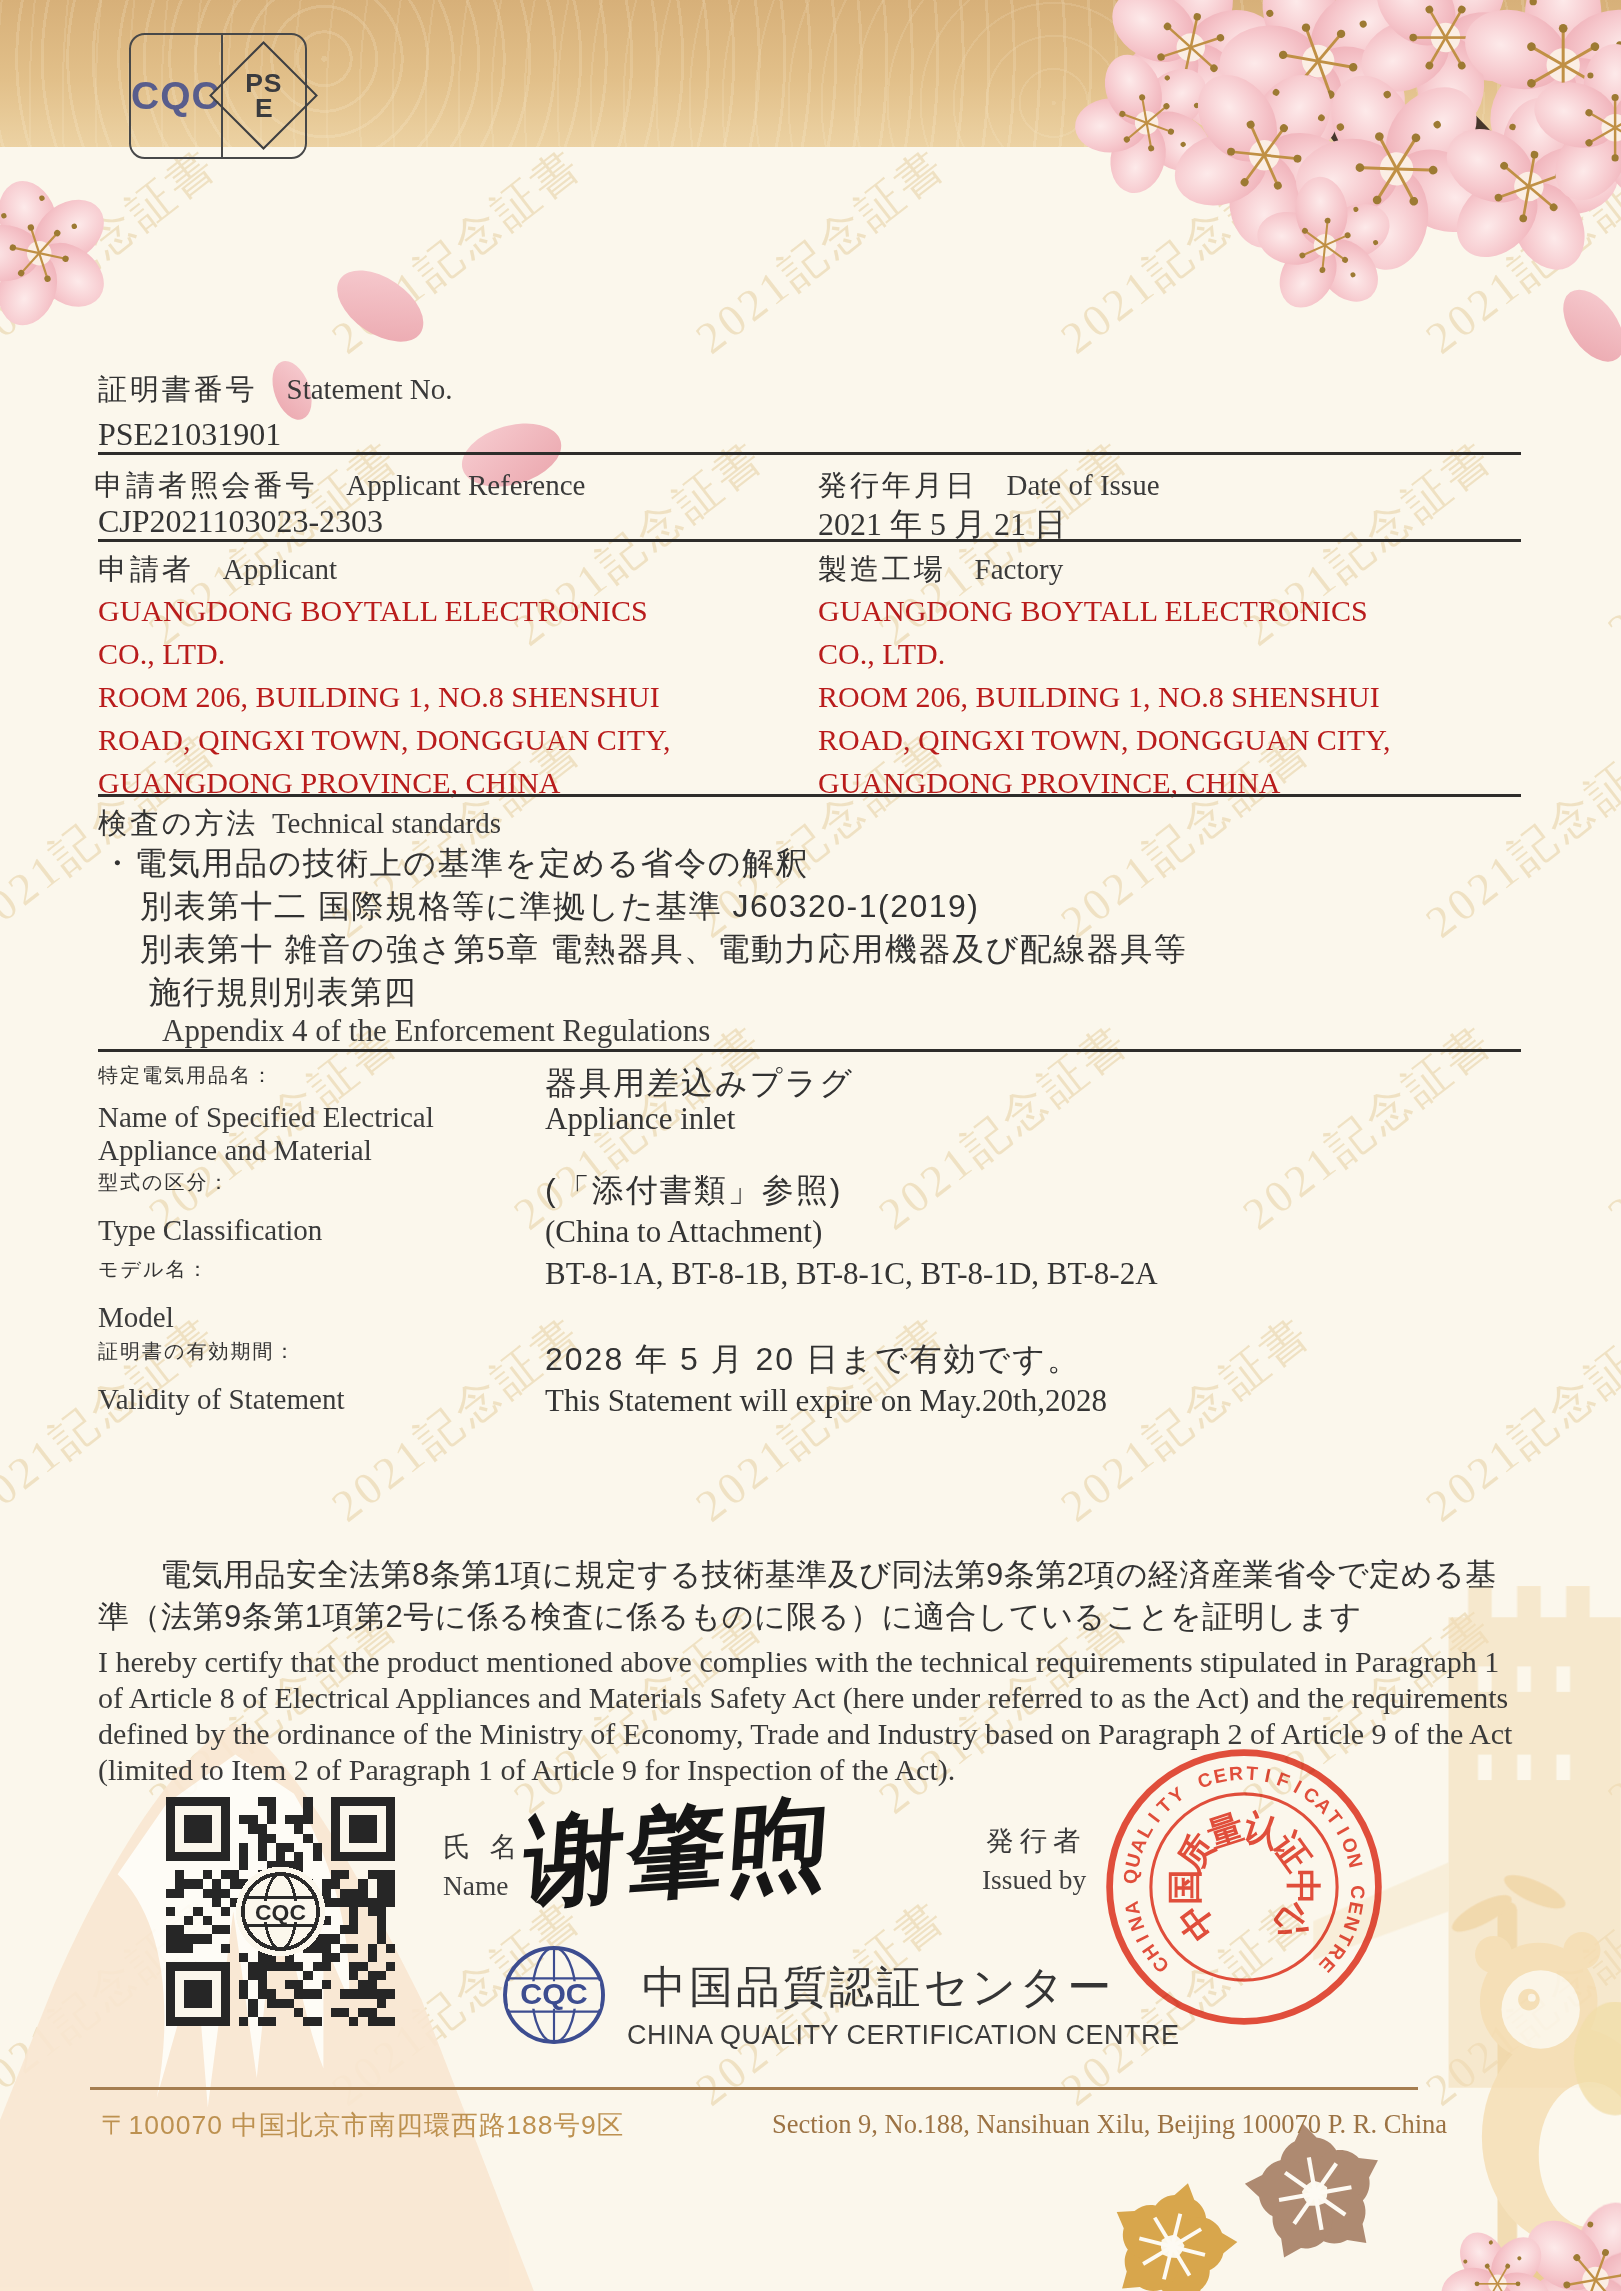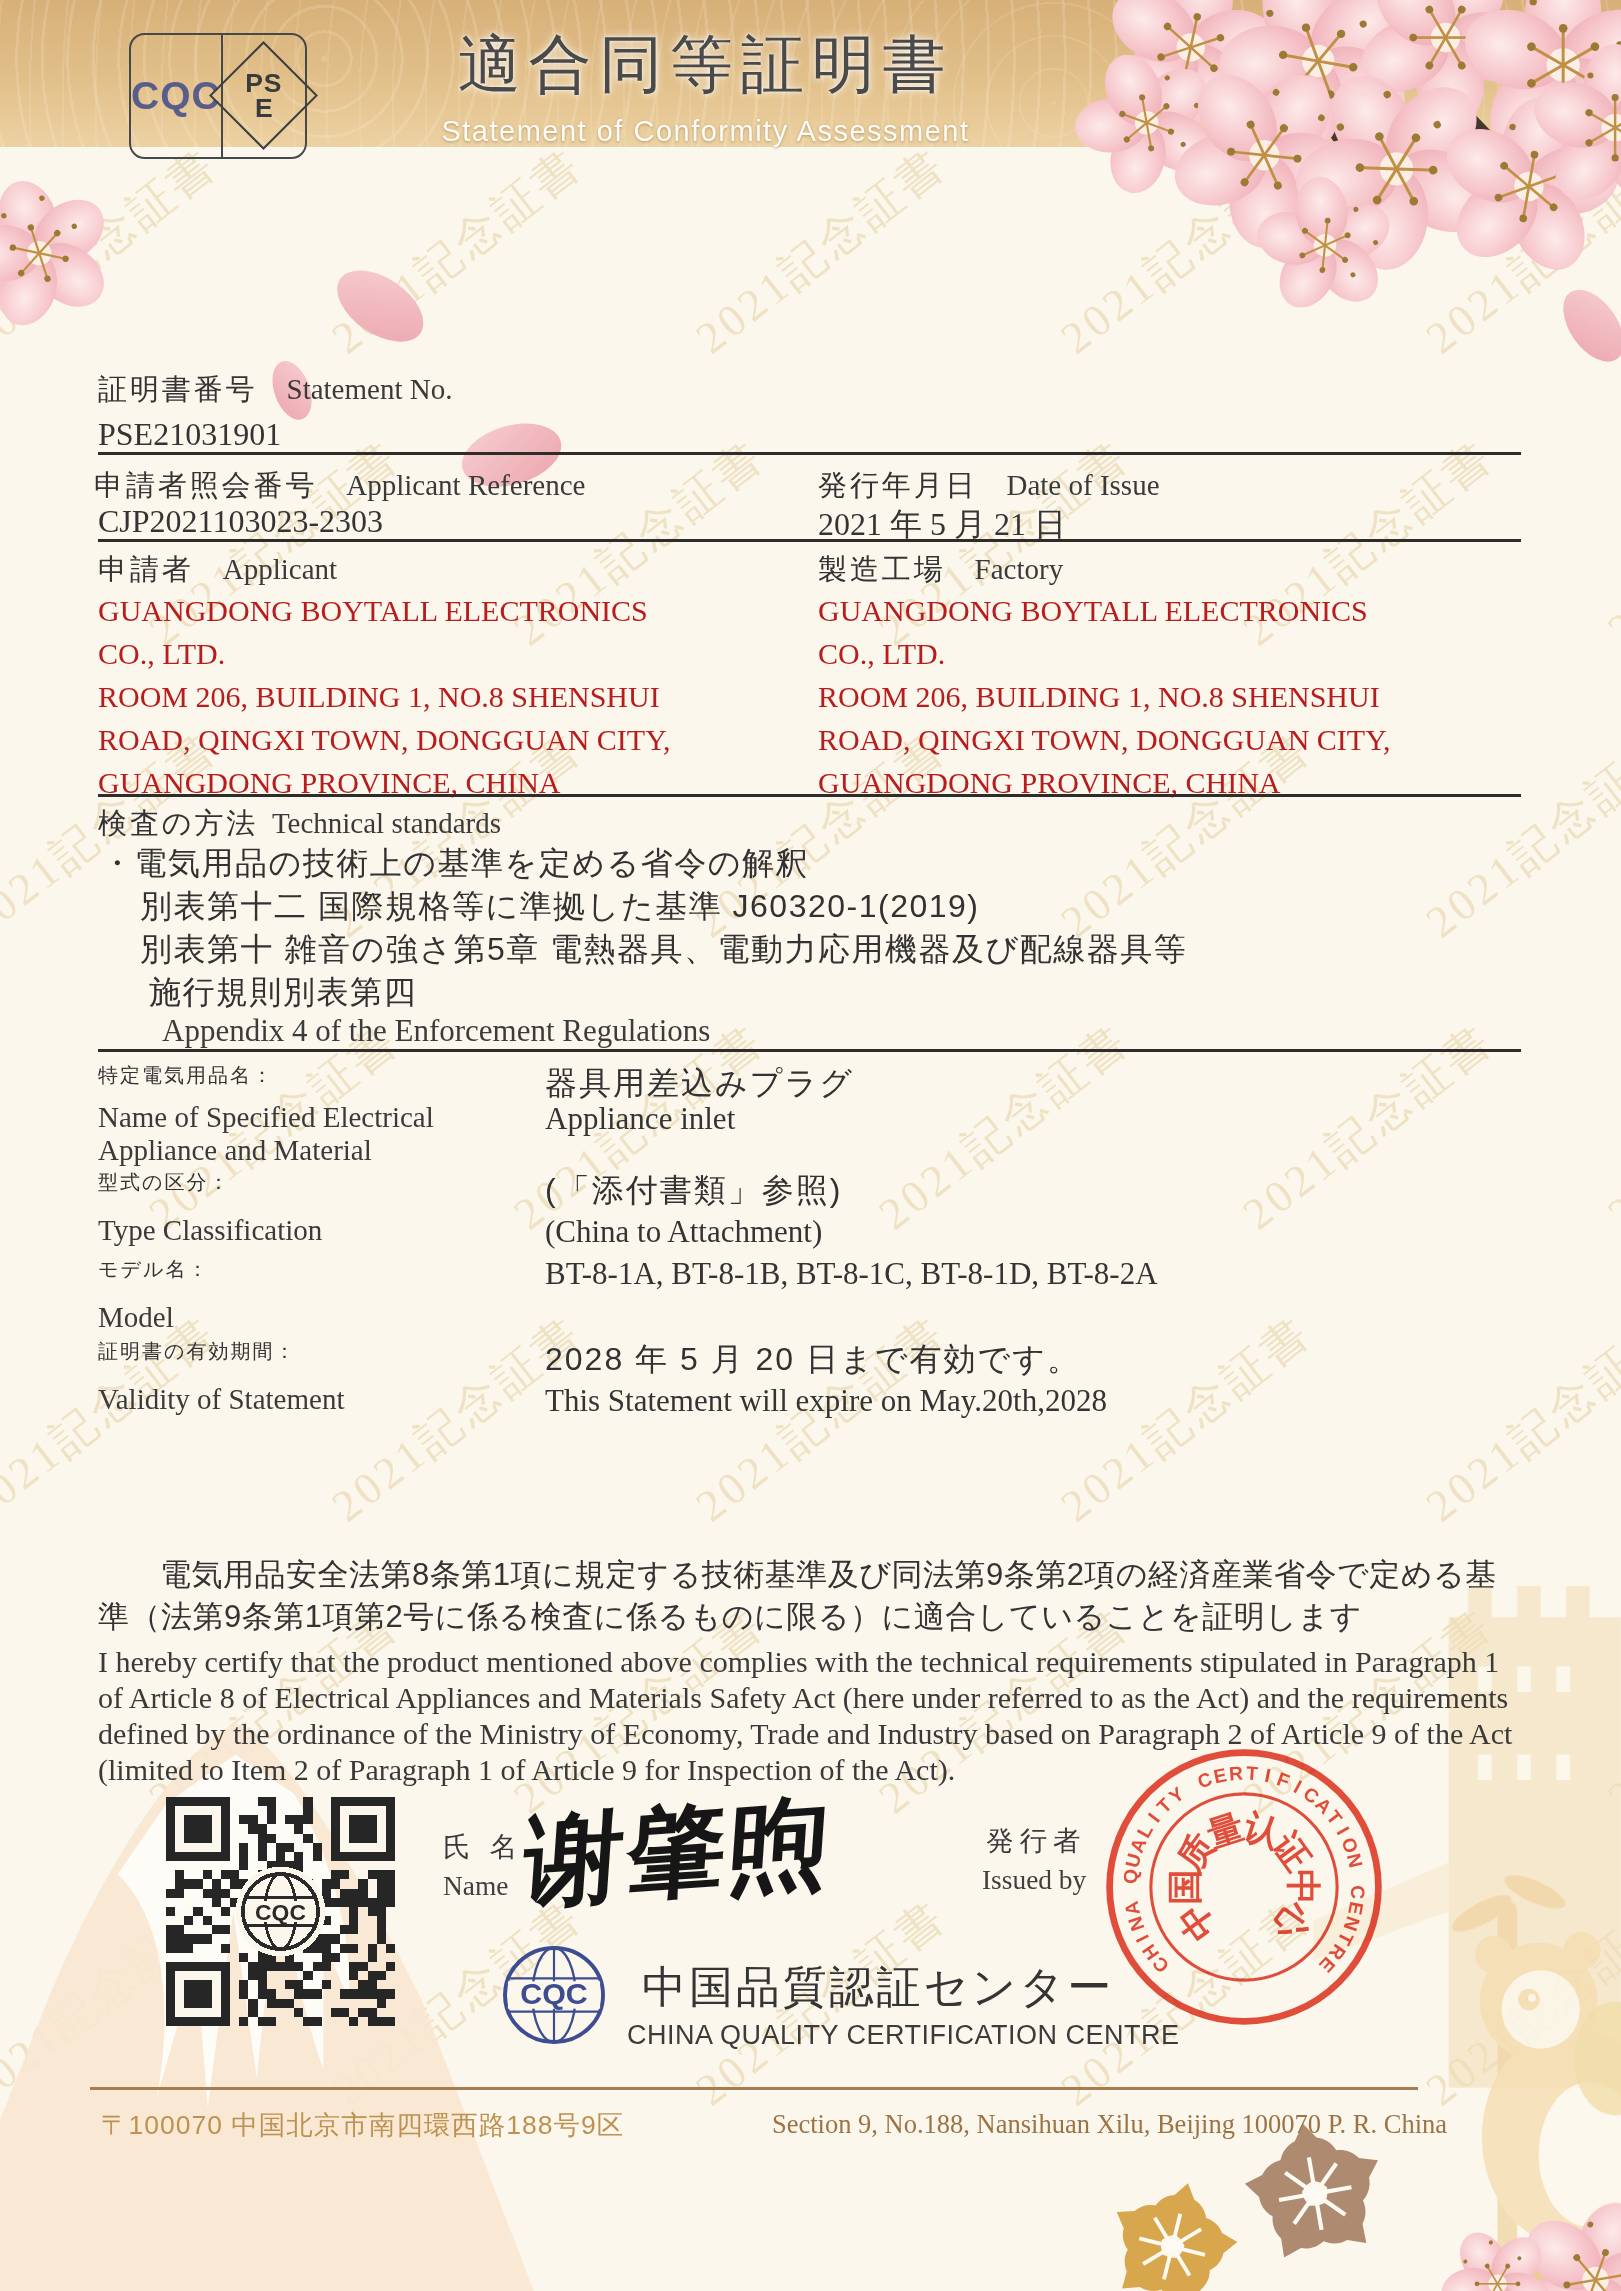--- a/index.html
+++ b/index.html
@@ -247,10 +247,6 @@
         <span class="pse-bottom">E</span>
       </div>
     </div>
-  </div>
-  <div class="title-wrap">
-    <div class="cert-title">適合同等証明書</div>
-    <div class="cert-subtitle">Statement of Conformity Assessment</div>
   </div>
 
   <div class="content">

